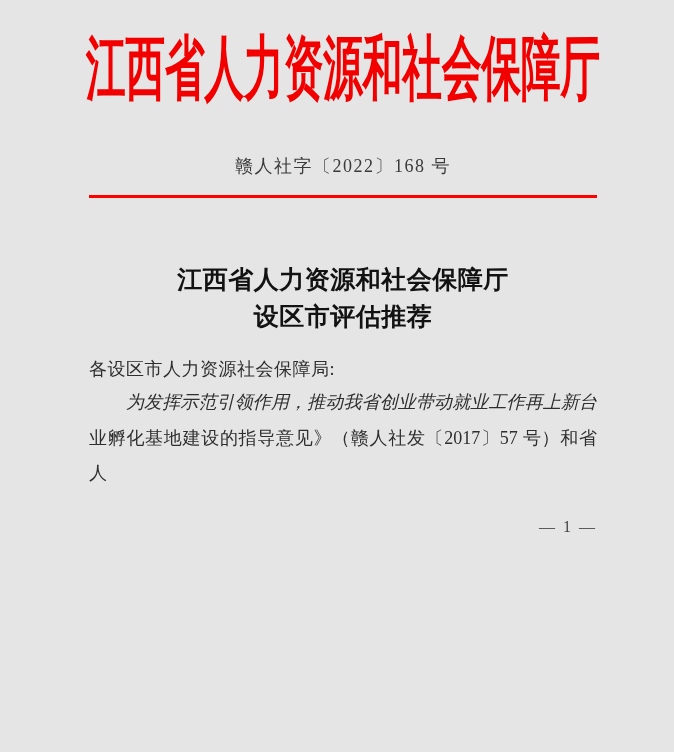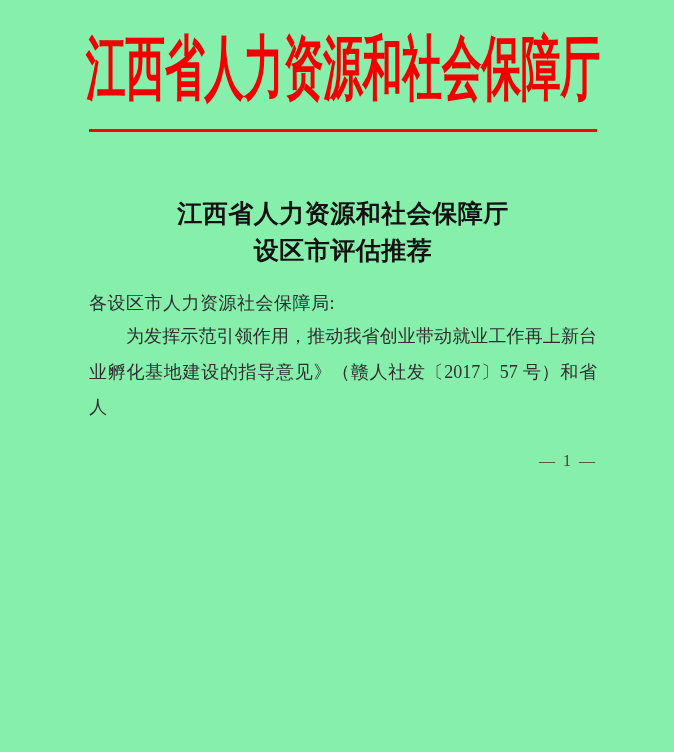--- a/index.html
+++ b/index.html
@@ -21,7 +21,7 @@
     position: relative;
     width: 674px;
     height: 752px;
-    background: #86efac;
+    background: #e5e5e5;
     padding: 0 77px 0 89px; 
     overflow: hidden;
   }

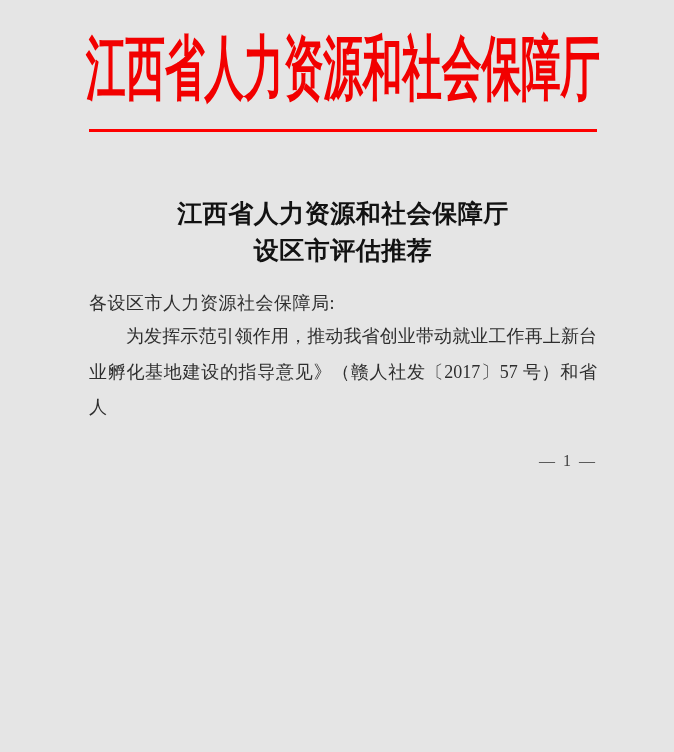--- a/index.html
+++ b/index.html
@@ -114,6 +114,7 @@
     <span class="stretch">江西省人力资源和社会保障厅</span>
   </div>
 
+  <div class="doc-number">赣人社字〔2022〕168 号</div>
 
   <div class="red-rule"></div>
 

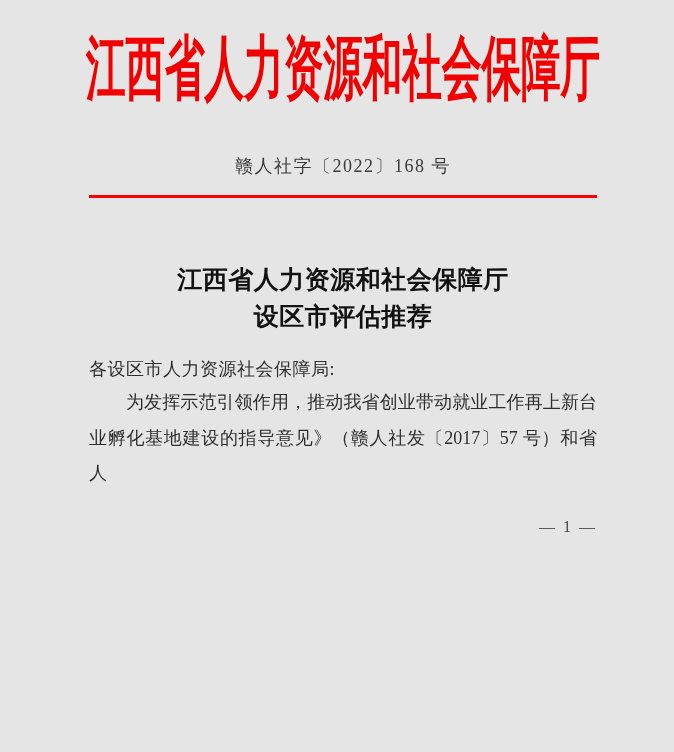--- a/index.html
+++ b/index.html
@@ -93,7 +93,7 @@
     text-align-last: justify;
     text-justify: inter-character;
   }
-  .body-line.indent { padding-left: 37px; }
+  .body-line.indent { padding-left: 37px; font-style: italic; }
 
   
   .page-number {

